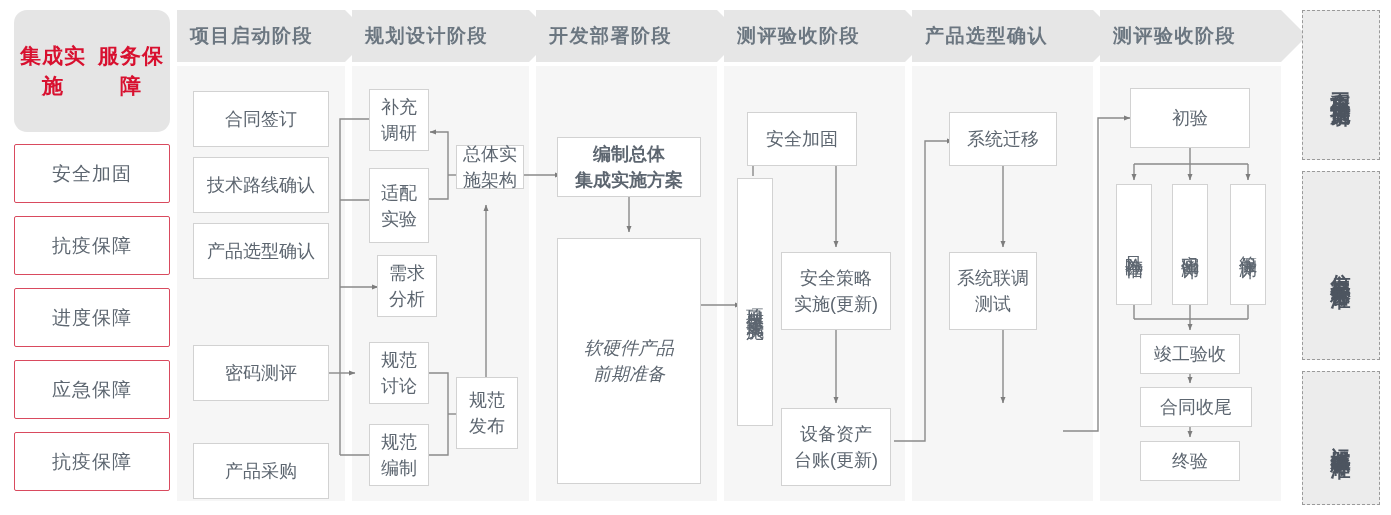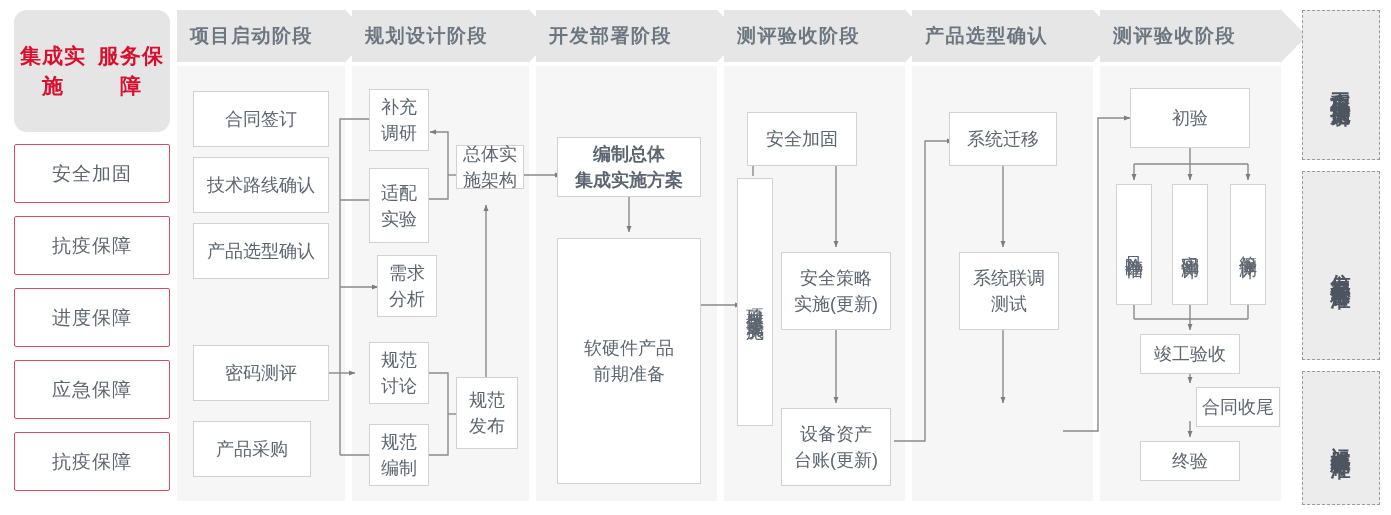--- a/index.html
+++ b/index.html
@@ -246,7 +246,7 @@
   <div class="node ml" style="left:781px;top:252px;width:110px;height:78px;">安全策略<br>实施(更新)</div>
 
   <div class="node" style="left:949px;top:112px;width:108px;height:54px;">系统迁移</div>
-  <div class="node ml" style="left:949px;top:252px;width:100px;height:78px;margin-left:10px;">系统联调<br>测试</div>
+  <div class="node ml" style="left:949px;top:252px;width:88px;height:78px;">系统联调<br>测试</div>
 
   <div class="node" style="left:1130px;top:88px;width:120px;height:60px;">初验</div>
   <div class="node v" style="left:1116px;top:184px;width:36px;height:121px;">风险评估</div>

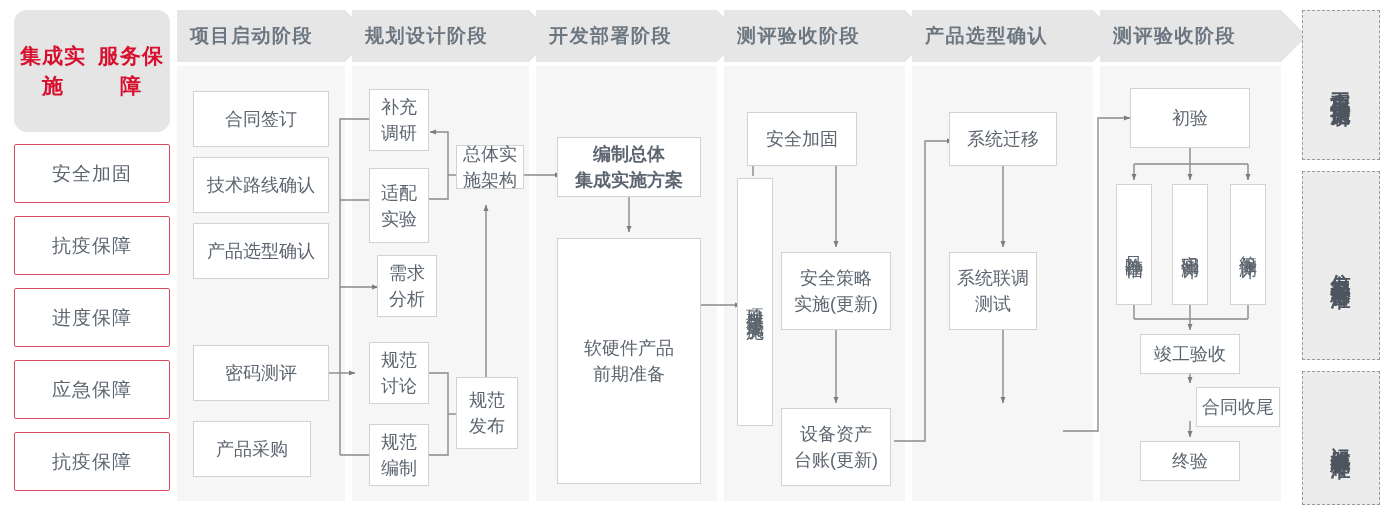--- a/index.html
+++ b/index.html
@@ -238,7 +238,7 @@
   <div class="node ml" style="left:456px;top:377px;width:62px;height:72px;">规范<br>发布</div>
 
   <div class="node ml" style="left:557px;top:137px;width:144px;height:60px;font-weight:bold;">编制总体<br>集成实施方案</div>
-  <div class="node ml" style="left:557px;top:238px;width:144px;height:246px;">软硬件产品<br>前期准备</div>
+  <div class="node ml" style="left:557px;top:238px;width:144px;height:246px;font-style:italic;">软硬件产品<br>前期准备</div>
 
   <div class="node v" style="left:737px;top:178px;width:36px;height:248px;">项目整体集成实施</div>
   <div class="node" style="left:747px;top:112px;width:110px;height:54px;">安全加固</div>

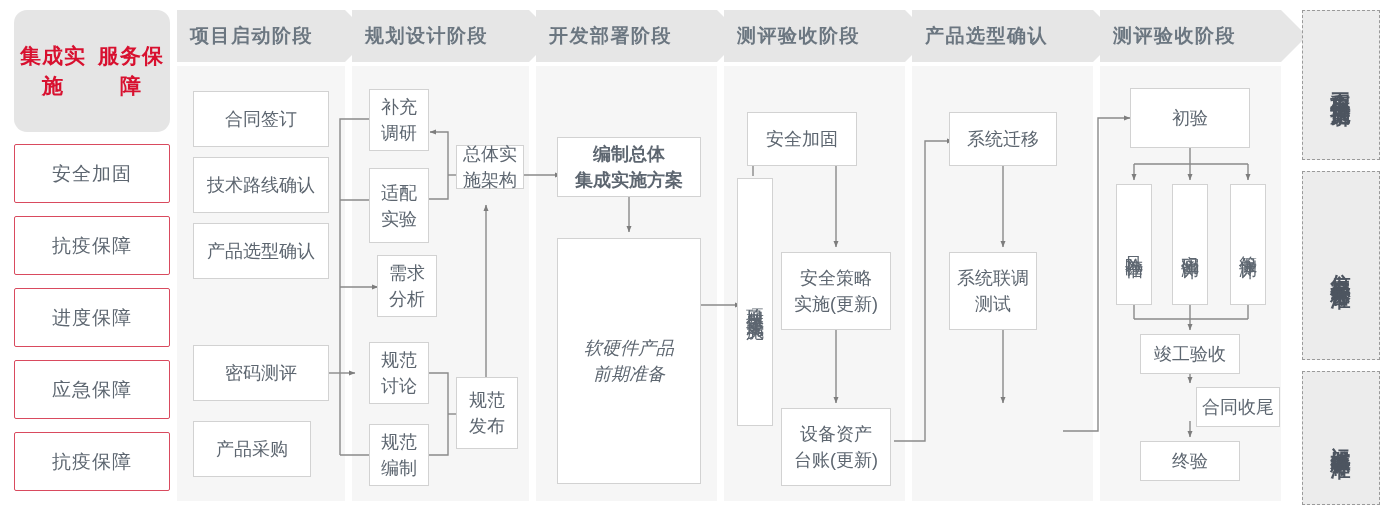--- a/index.html
+++ b/index.html
@@ -253,7 +253,7 @@
   <div class="node v" style="left:1172px;top:184px;width:36px;height:121px;">密码测评</div>
   <div class="node v" style="left:1230px;top:184px;width:36px;height:121px;">等保测评</div>
   <div class="node" style="left:1140px;top:334px;width:100px;height:40px;">竣工验收</div>
-  <div class="node" style="left:1196px;top:387px;width:84px;height:40px;">合同收尾</div>
+  <div class="node" style="left:1140px;top:387px;width:112px;height:40px;">合同收尾</div>
   <div class="node" style="left:1140px;top:441px;width:100px;height:40px;">终验</div>
 
   <div id="right-sidebar">

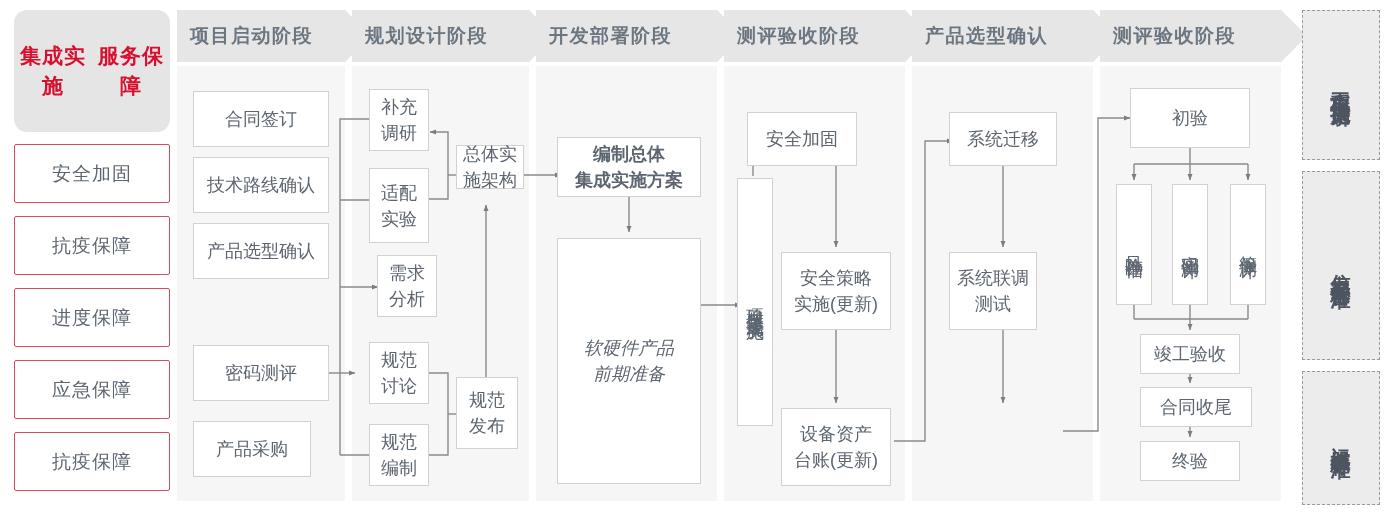--- a/index.html
+++ b/index.html
@@ -227,7 +227,7 @@
   <div class="node" style="left:193px;top:157px;width:136px;height:56px;">技术路线确认</div>
   <div class="node" style="left:193px;top:223px;width:136px;height:56px;">产品选型确认</div>
   <div class="node" style="left:193px;top:345px;width:136px;height:56px;">密码测评</div>
-  <div class="node" style="left:193px;top:421px;width:118px;height:56px;">产品采购</div>
+  <div class="node" style="left:193px;top:443px;width:136px;height:56px;">产品采购</div>
 
   <div class="node ml" style="left:369px;top:89px;width:60px;height:62px;">补充<br>调研</div>
   <div class="node ml" style="left:369px;top:168px;width:60px;height:75px;">适配<br>实验</div>

